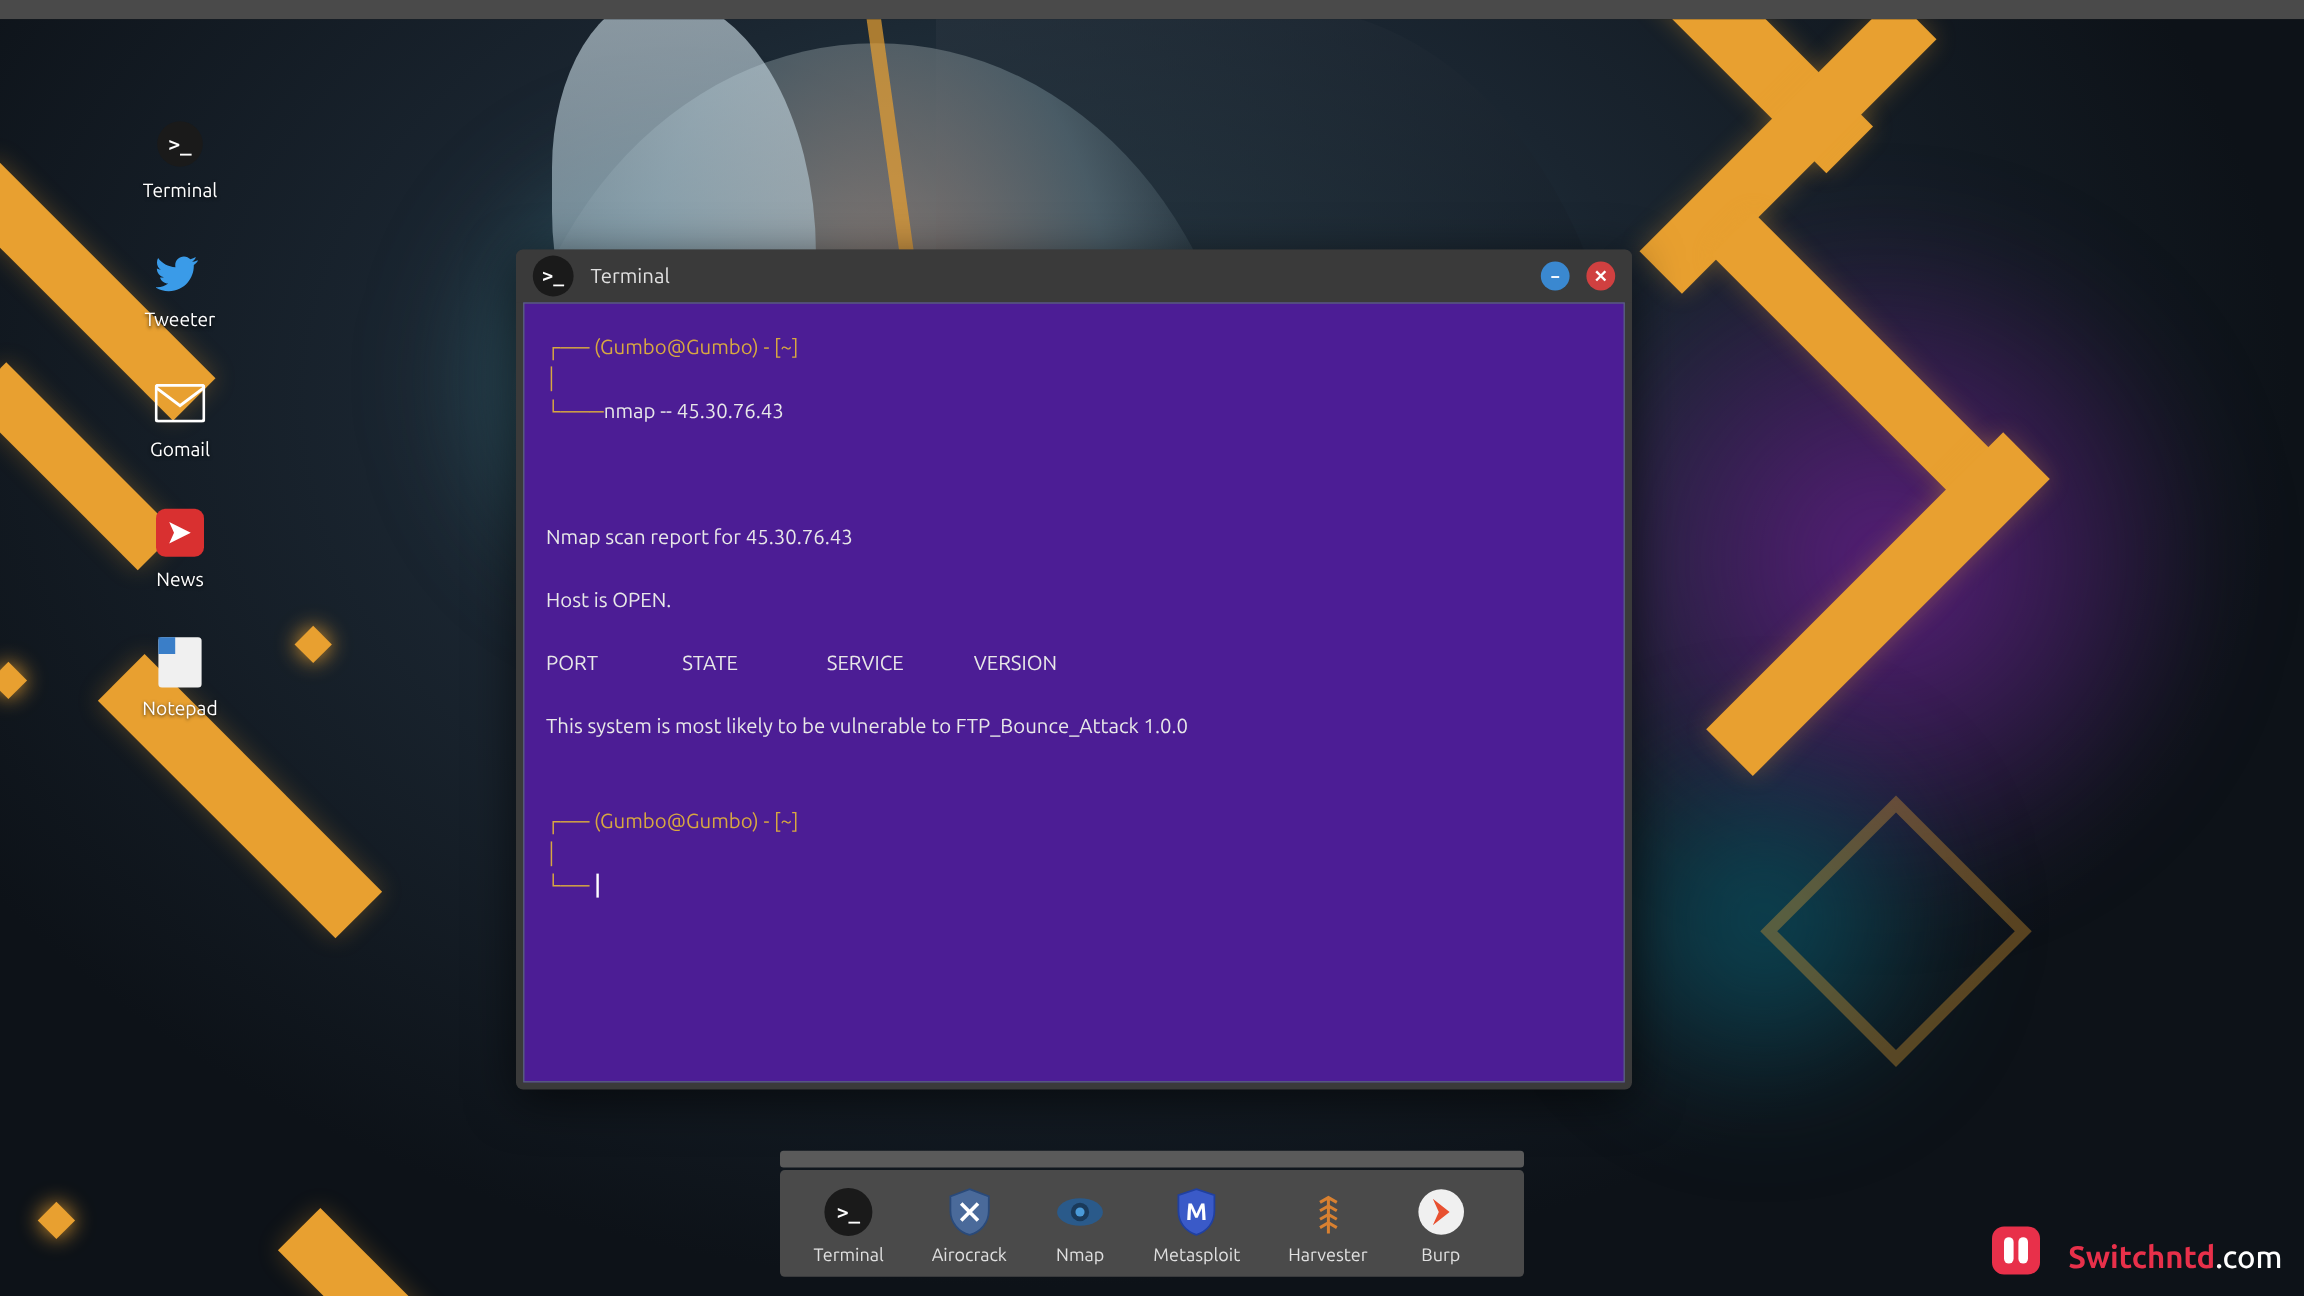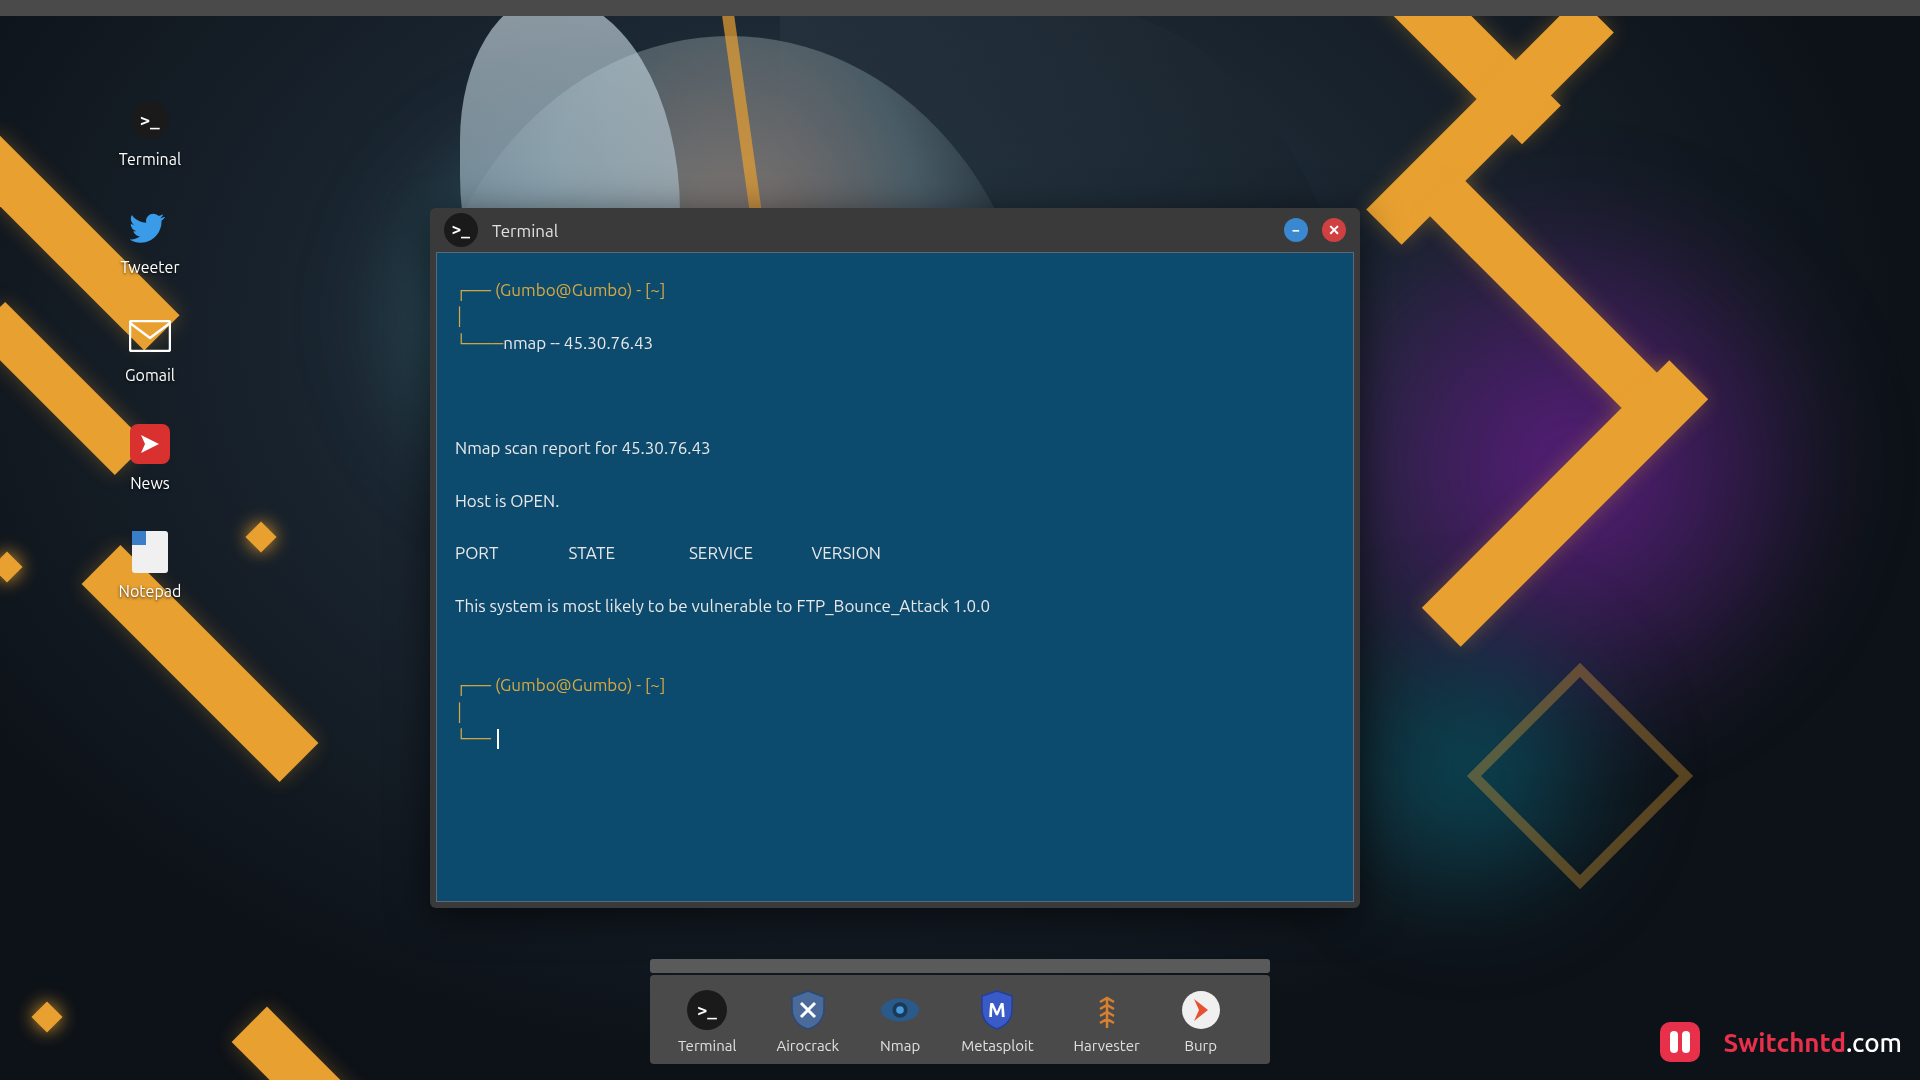--- a/index.html
+++ b/index.html
@@ -66,7 +66,7 @@
 .min{background:#3a88d0}
 .cls{background:#d04040}
 
-.termbody{flex:1;background:#0c4a6e;border:1px solid #5a6a7a;margin:0 6px 6px;padding:24px 18px;font-family:'Consolas','Courier New',monospace;font-size:17px;line-height:1.55;color:#d0d0d0;overflow:hidden}
+.termbody{flex:1;background:#4c1d95;border:1px solid #5a6a7a;margin:0 6px 6px;padding:24px 18px;font-family:'Consolas','Courier New',monospace;font-size:17px;line-height:1.55;color:#d0d0d0;overflow:hidden}
 .prompt-brace{color:#d8a840}
 .prompt-user{color:#d8a840}
 .cmd-white{color:#e8e8e8}

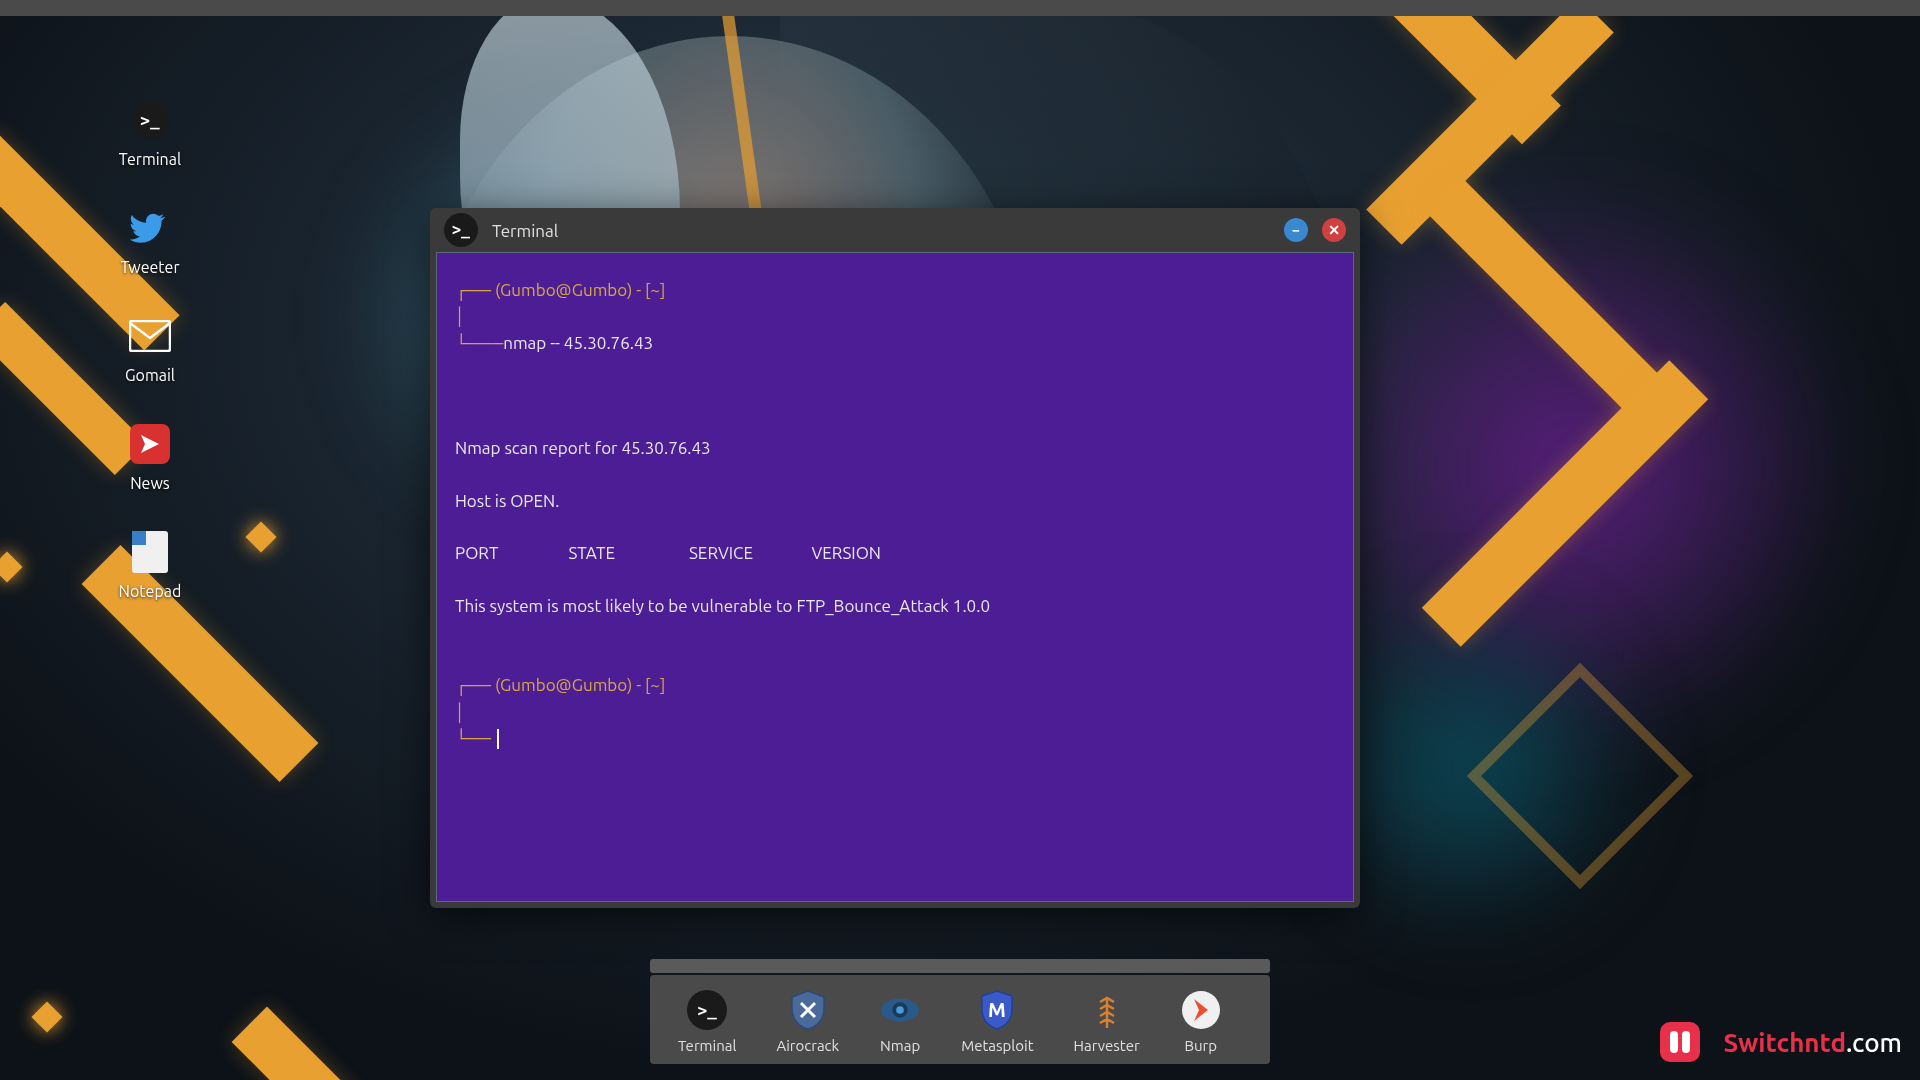--- a/index.html
+++ b/index.html
@@ -90,7 +90,7 @@
 .di-burp svg{width:26px;height:26px}
 
 
-.watermark{position:absolute;right:18px;bottom:18px;display:flex;align-items:center;gap:24px;color:#fff;font-size:26px;font-weight:500}
+.watermark{position:absolute;right:18px;bottom:18px;display:flex;align-items:flex-end;gap:24px;color:#fff;font-size:26px;font-weight:500}
 .wmicon{width:40px;height:40px;background:#e8304a;border-radius:10px;display:flex;align-items:center;justify-content:center}
 .wmicon::before{content:'';width:8px;height:22px;background:#fff;border-radius:4px;margin-right:4px}
 .wmicon::after{content:'';width:8px;height:22px;background:#fff;border-radius:4px}

